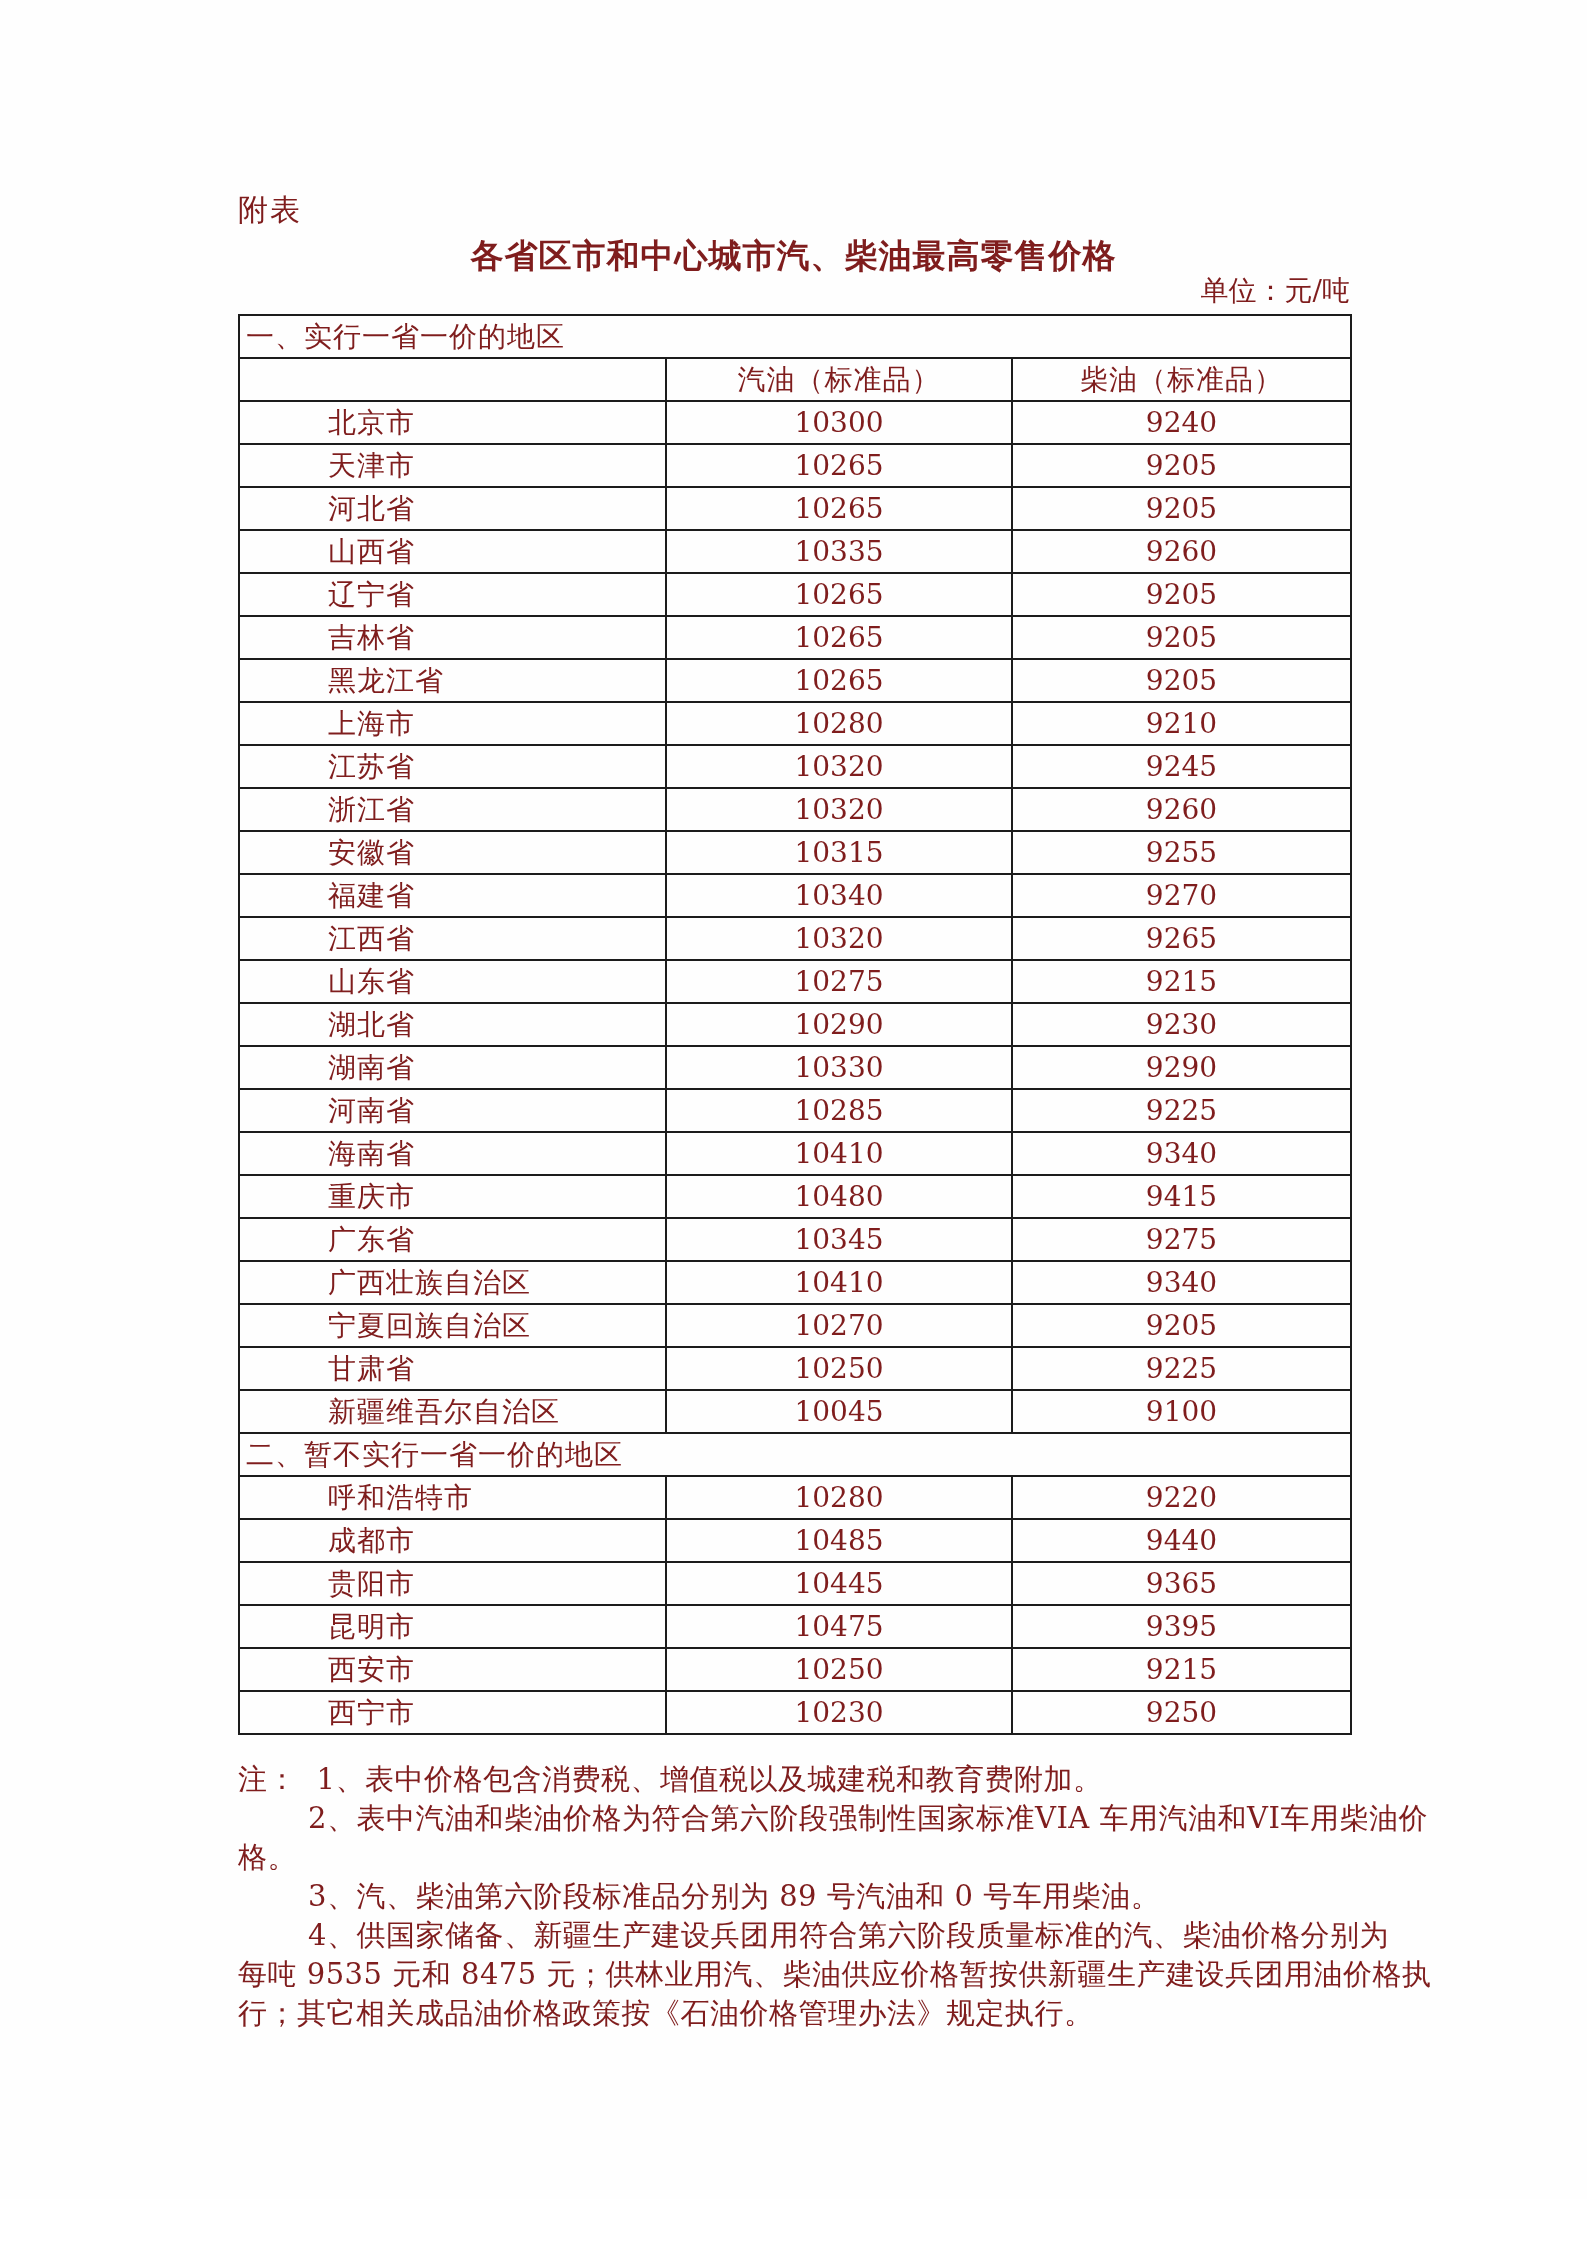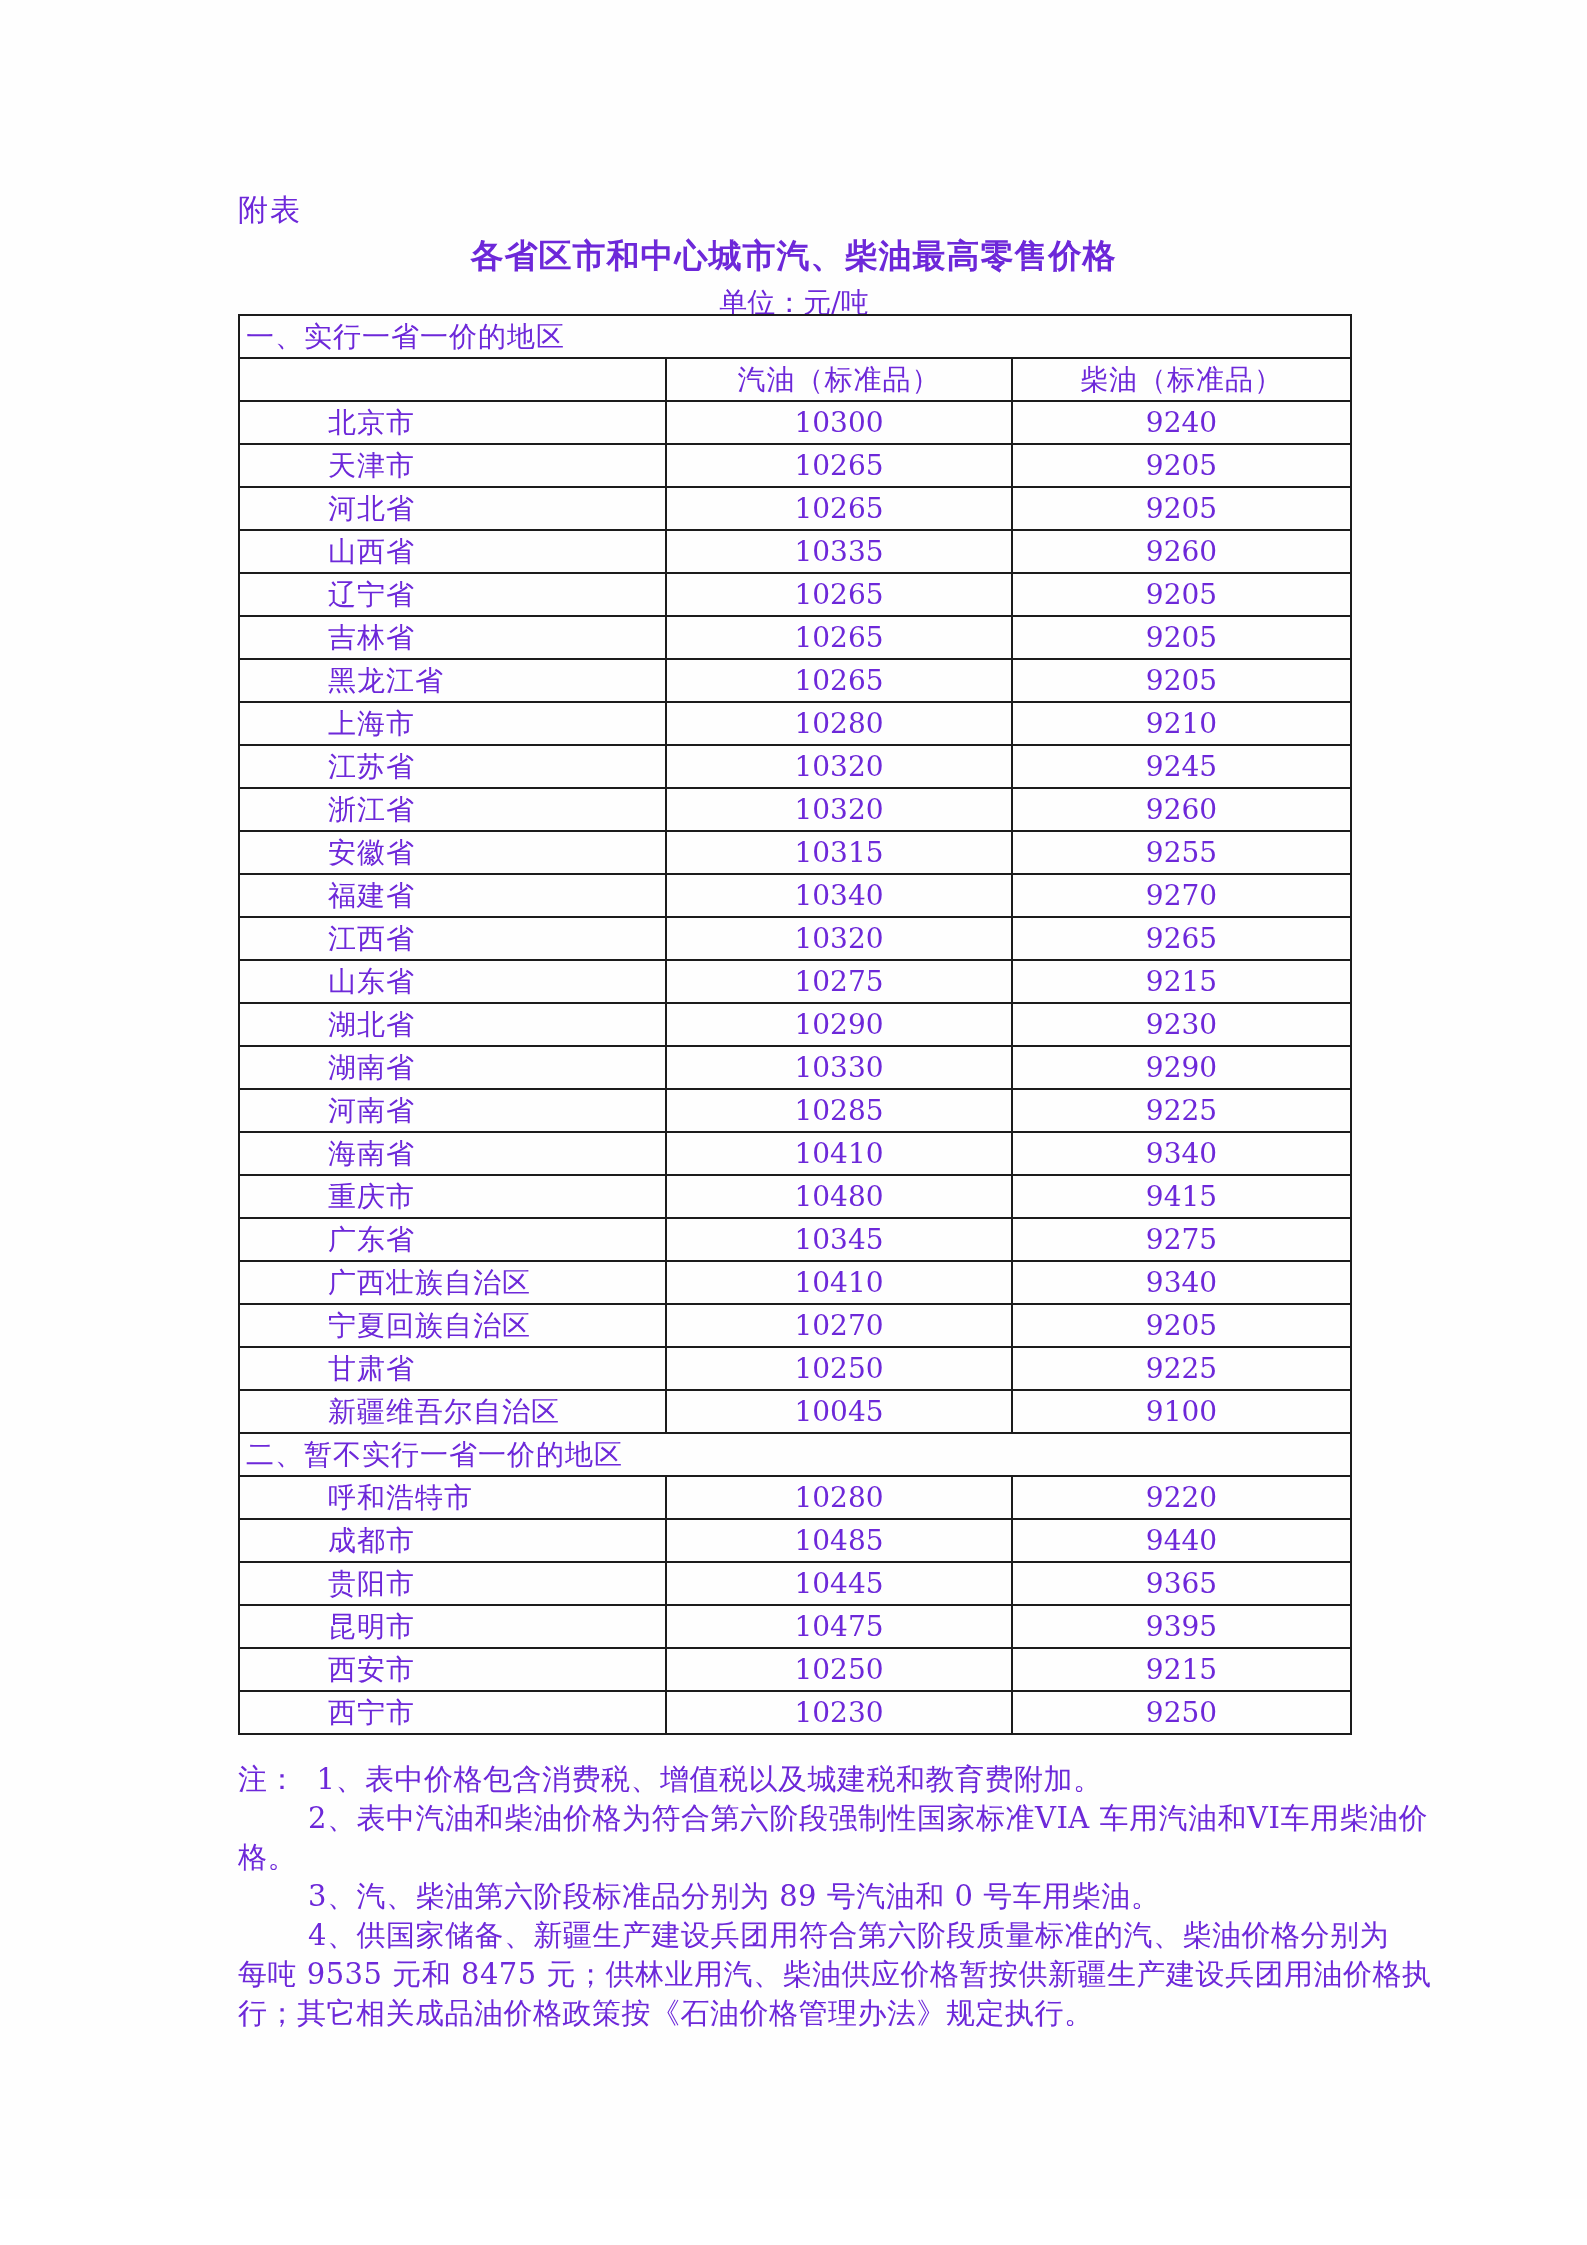--- a/index.html
+++ b/index.html
@@ -12,7 +12,7 @@
     width: 1587px;
     height: 2199px;
     background: #fefefe;
-    color: #6d28d9;
+    color: #7f1d1d;
     font-family: "DejaVu Serif", "Liberation Serif", serif;
     overflow: hidden;
   }

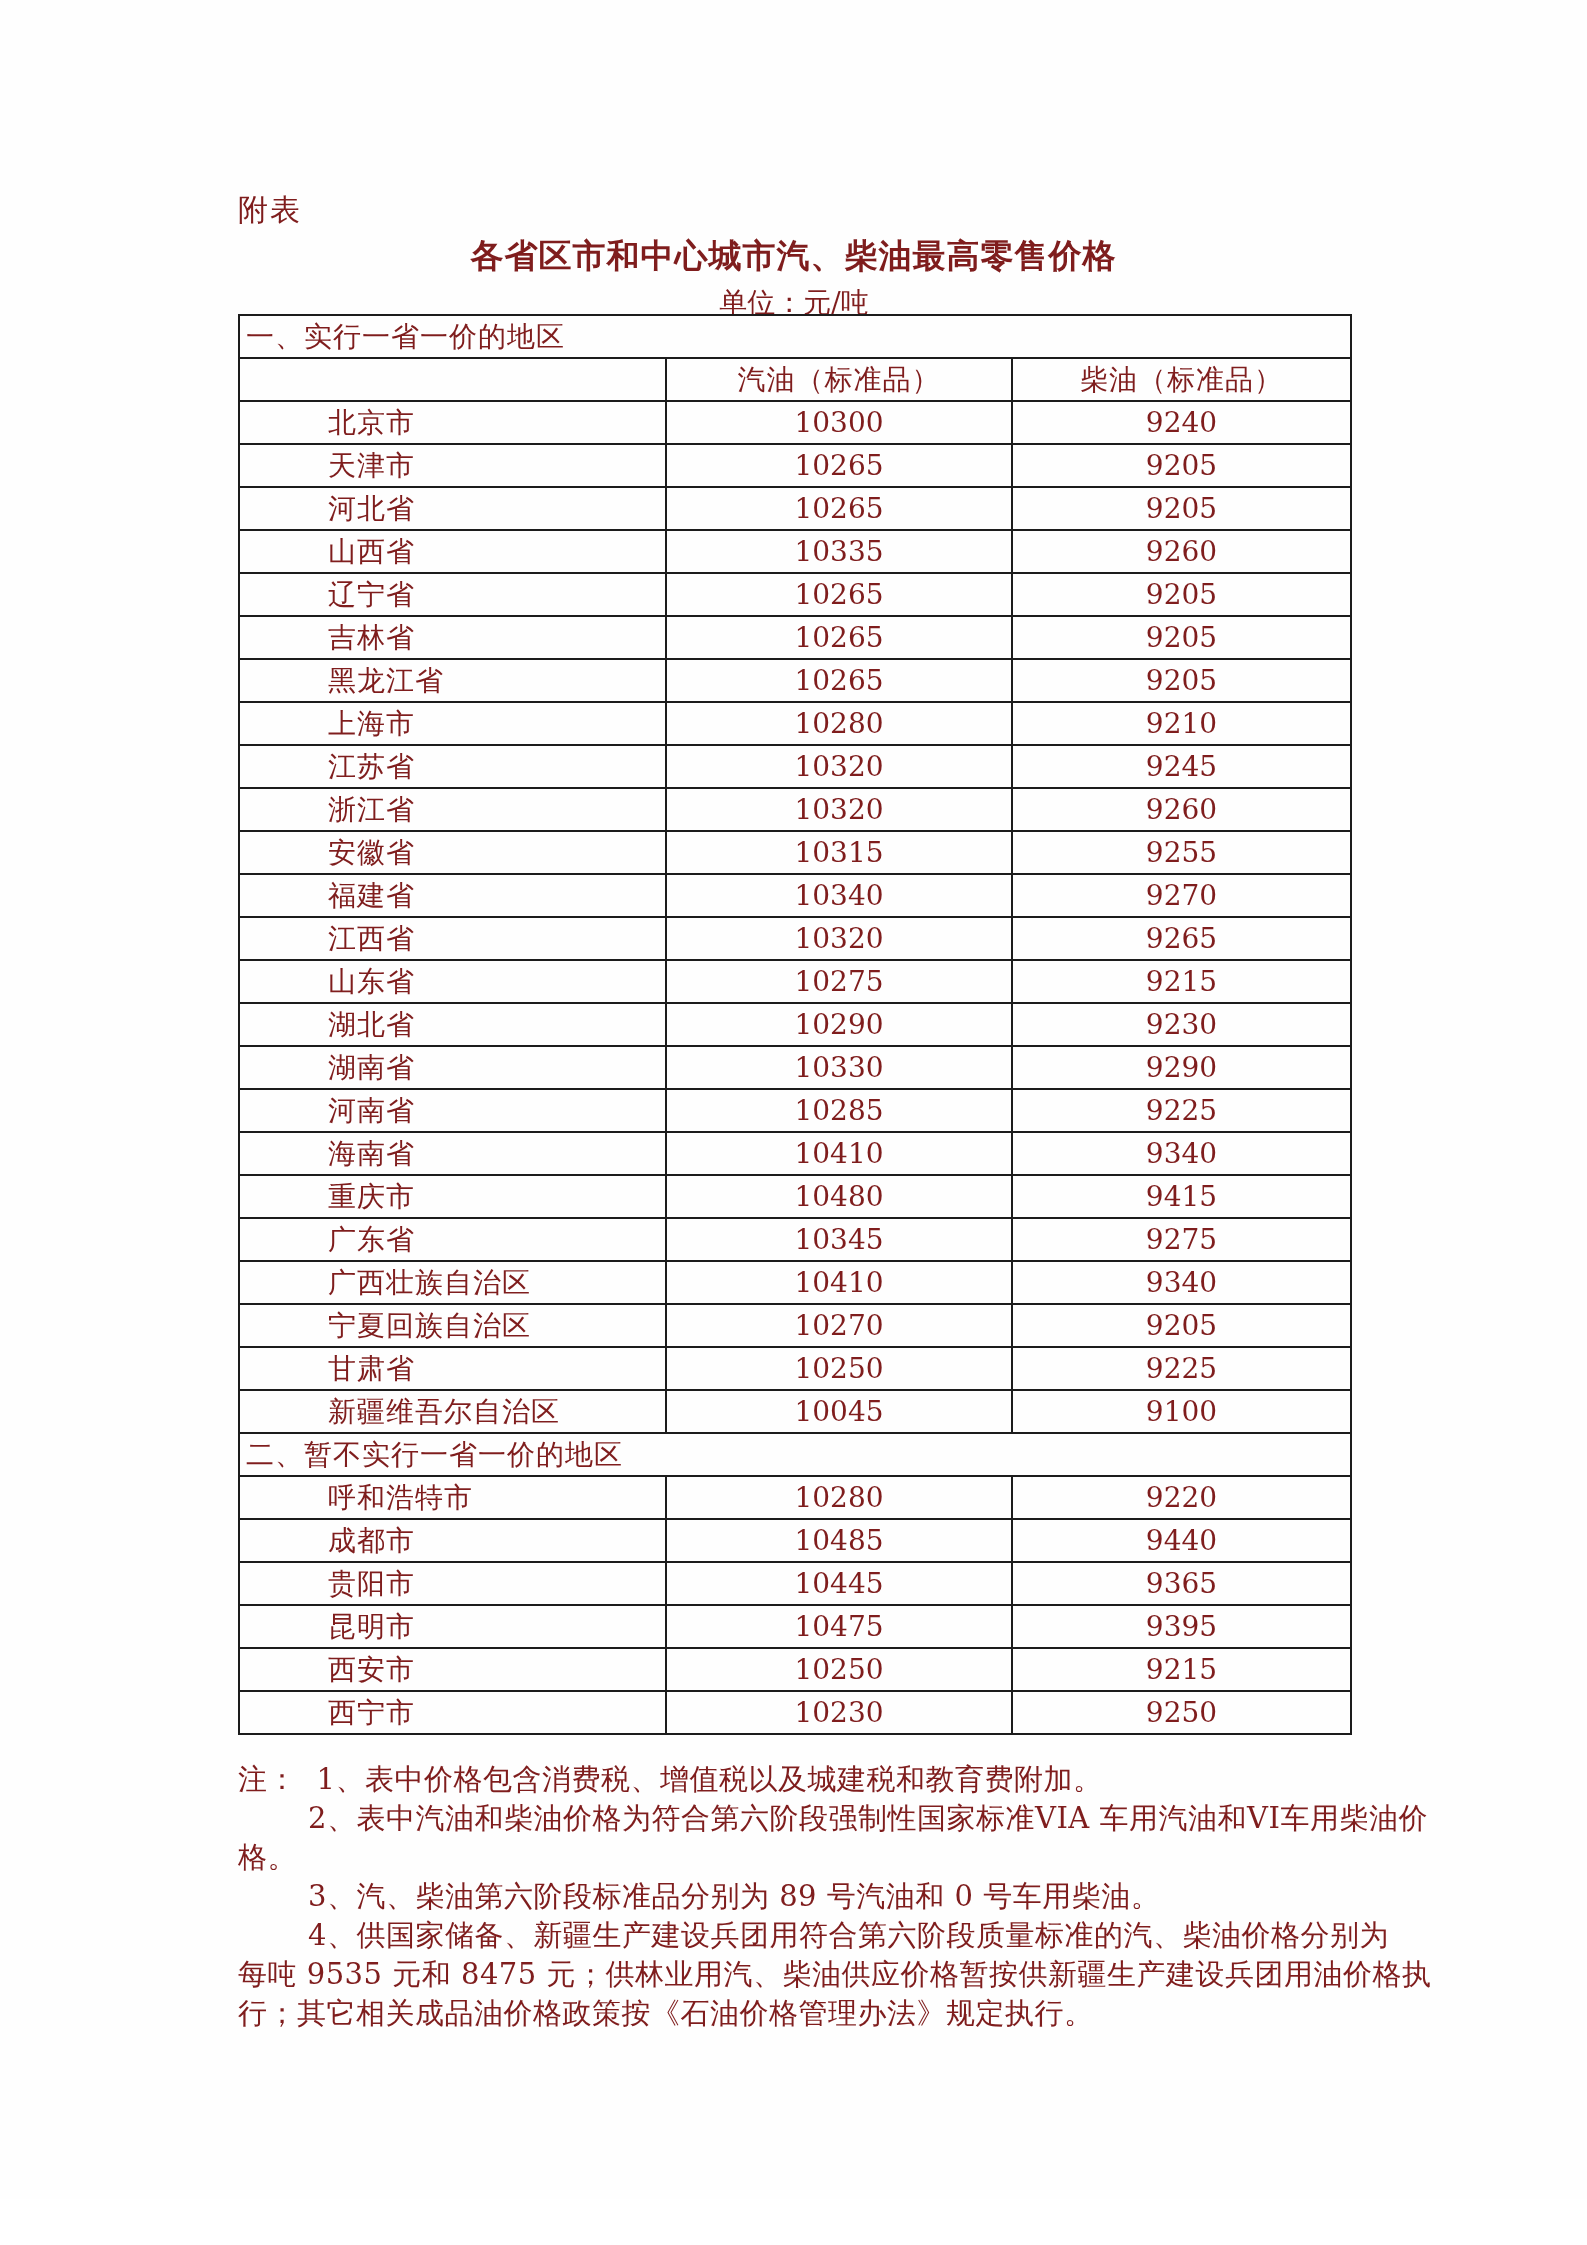--- a/index.html
+++ b/index.html
@@ -39,9 +39,8 @@
     left: 238px;
     top: 272px;
     width: 1112px;
-    text-align: center;
+    text-align: right;
     font-size: 28px;
-    margin-top: 12px;
   }
   .table-wrap {
     position: absolute;

